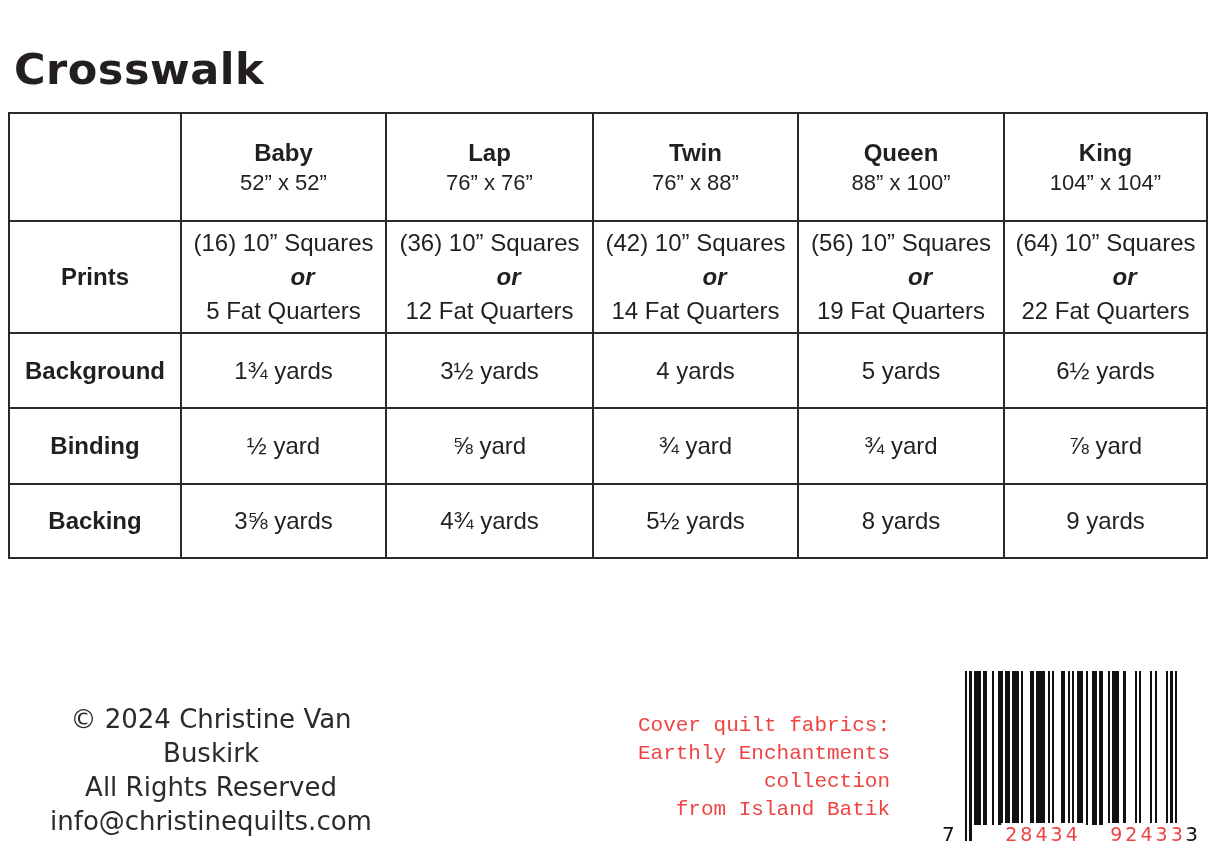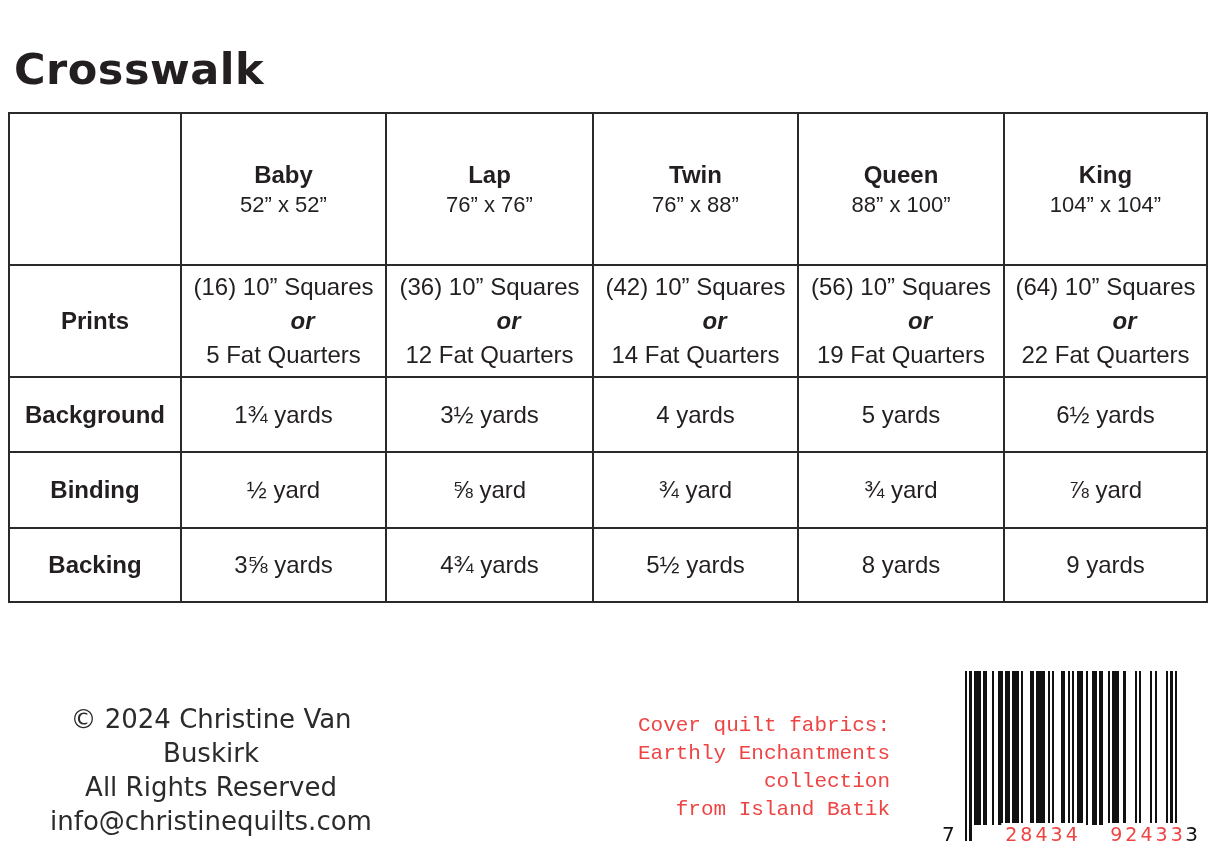--- a/index.html
+++ b/index.html
@@ -87,7 +87,7 @@
         <col style="width:203px">
     </colgroup>
     <tbody>
-        <tr style="height:152px">
+        <tr style="height:108px">
       <td></td>
       <td>
         <div class="col-name">Baby</div>

